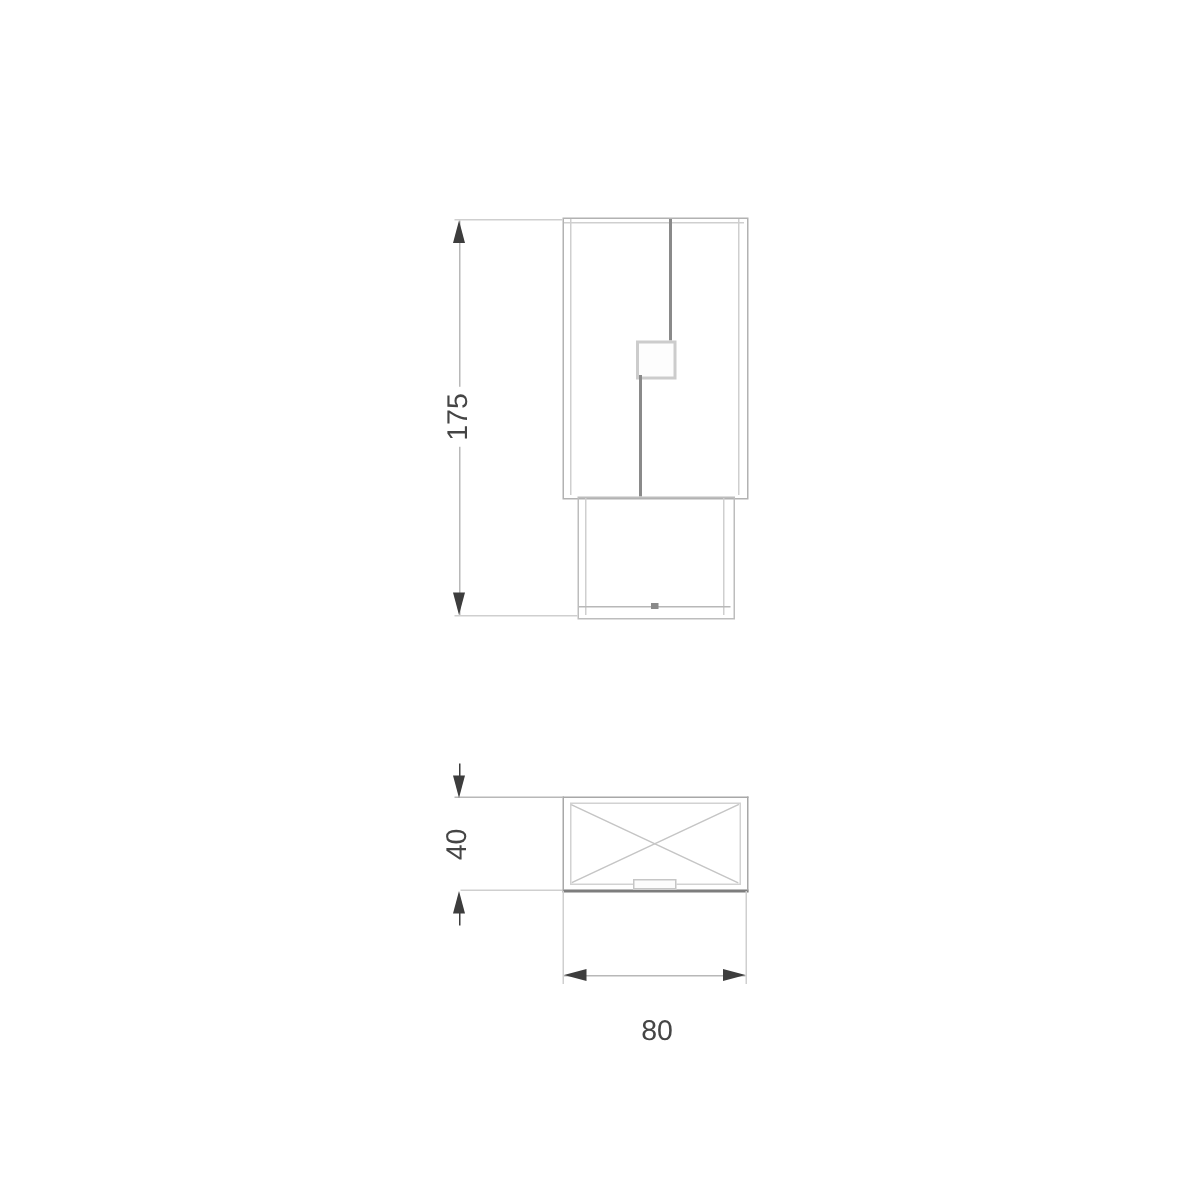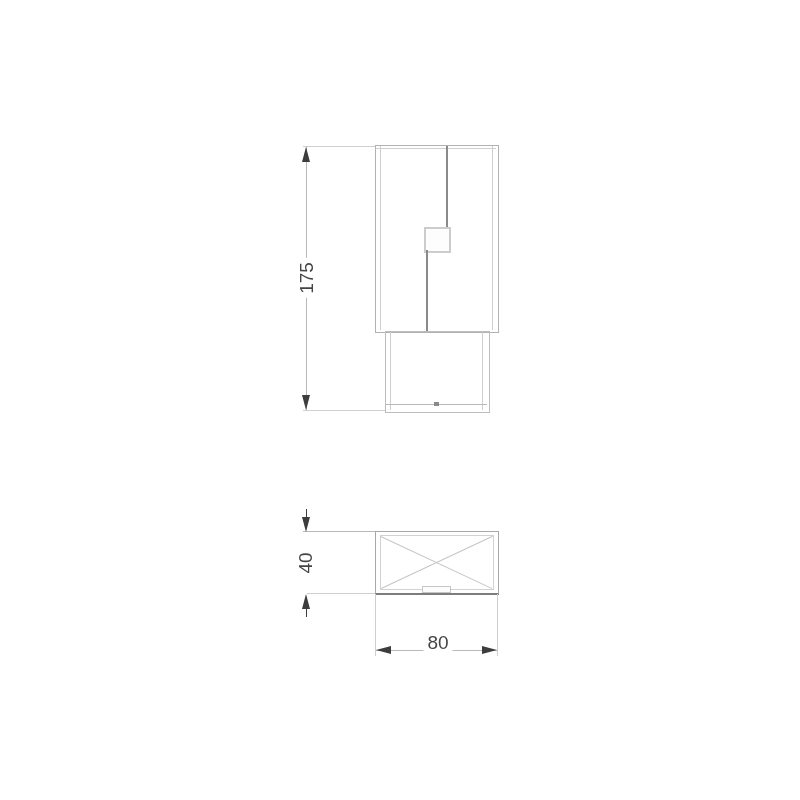--- a/index.html
+++ b/index.html
@@ -106,7 +106,7 @@
     <div class="ln-mid" style="left:376px; top:650px; width:121px; height:1px;"></div>
     <div class="arrow arrow-left" style="left:376px; top:646px;"></div>
     <div class="arrow arrow-right" style="left:482px; top:646px;"></div>
-    <div class="dim-label horizontal" style="left:438px; top:642px;">80</div>
+    <div class="dim-label horizontal" style="left:438px; top:688px;">80</div>
   </div>
 
 </div>

